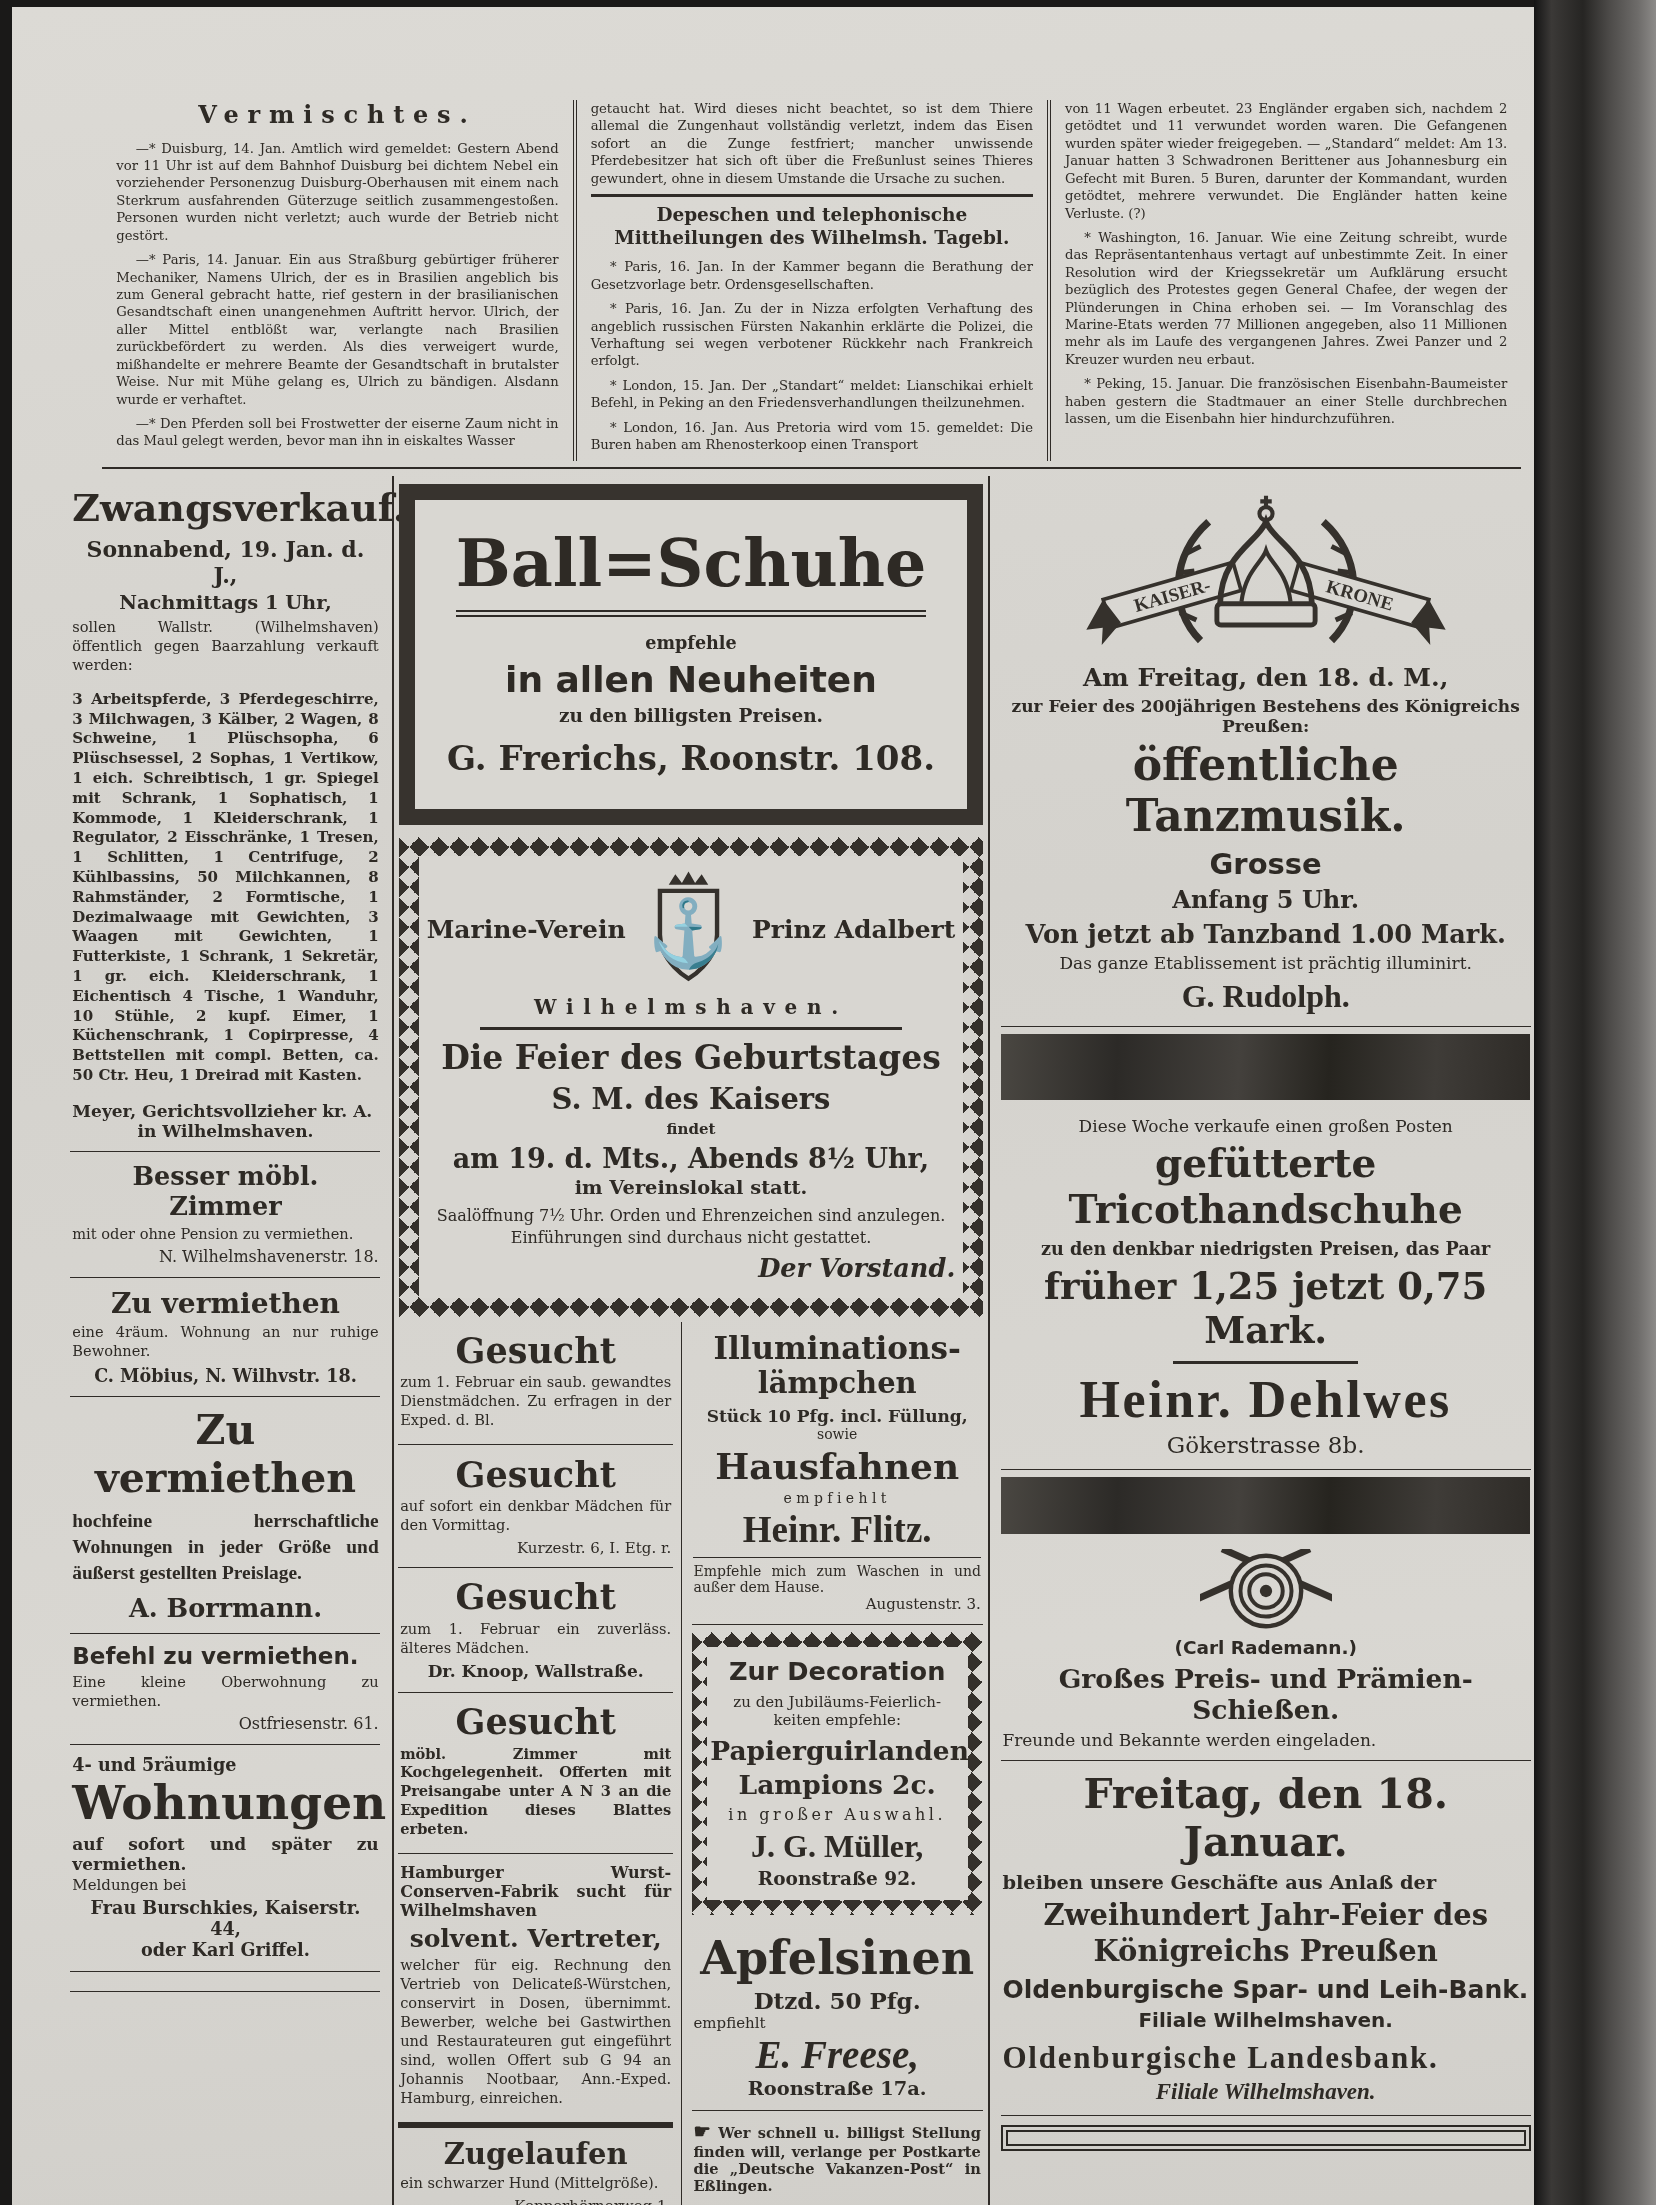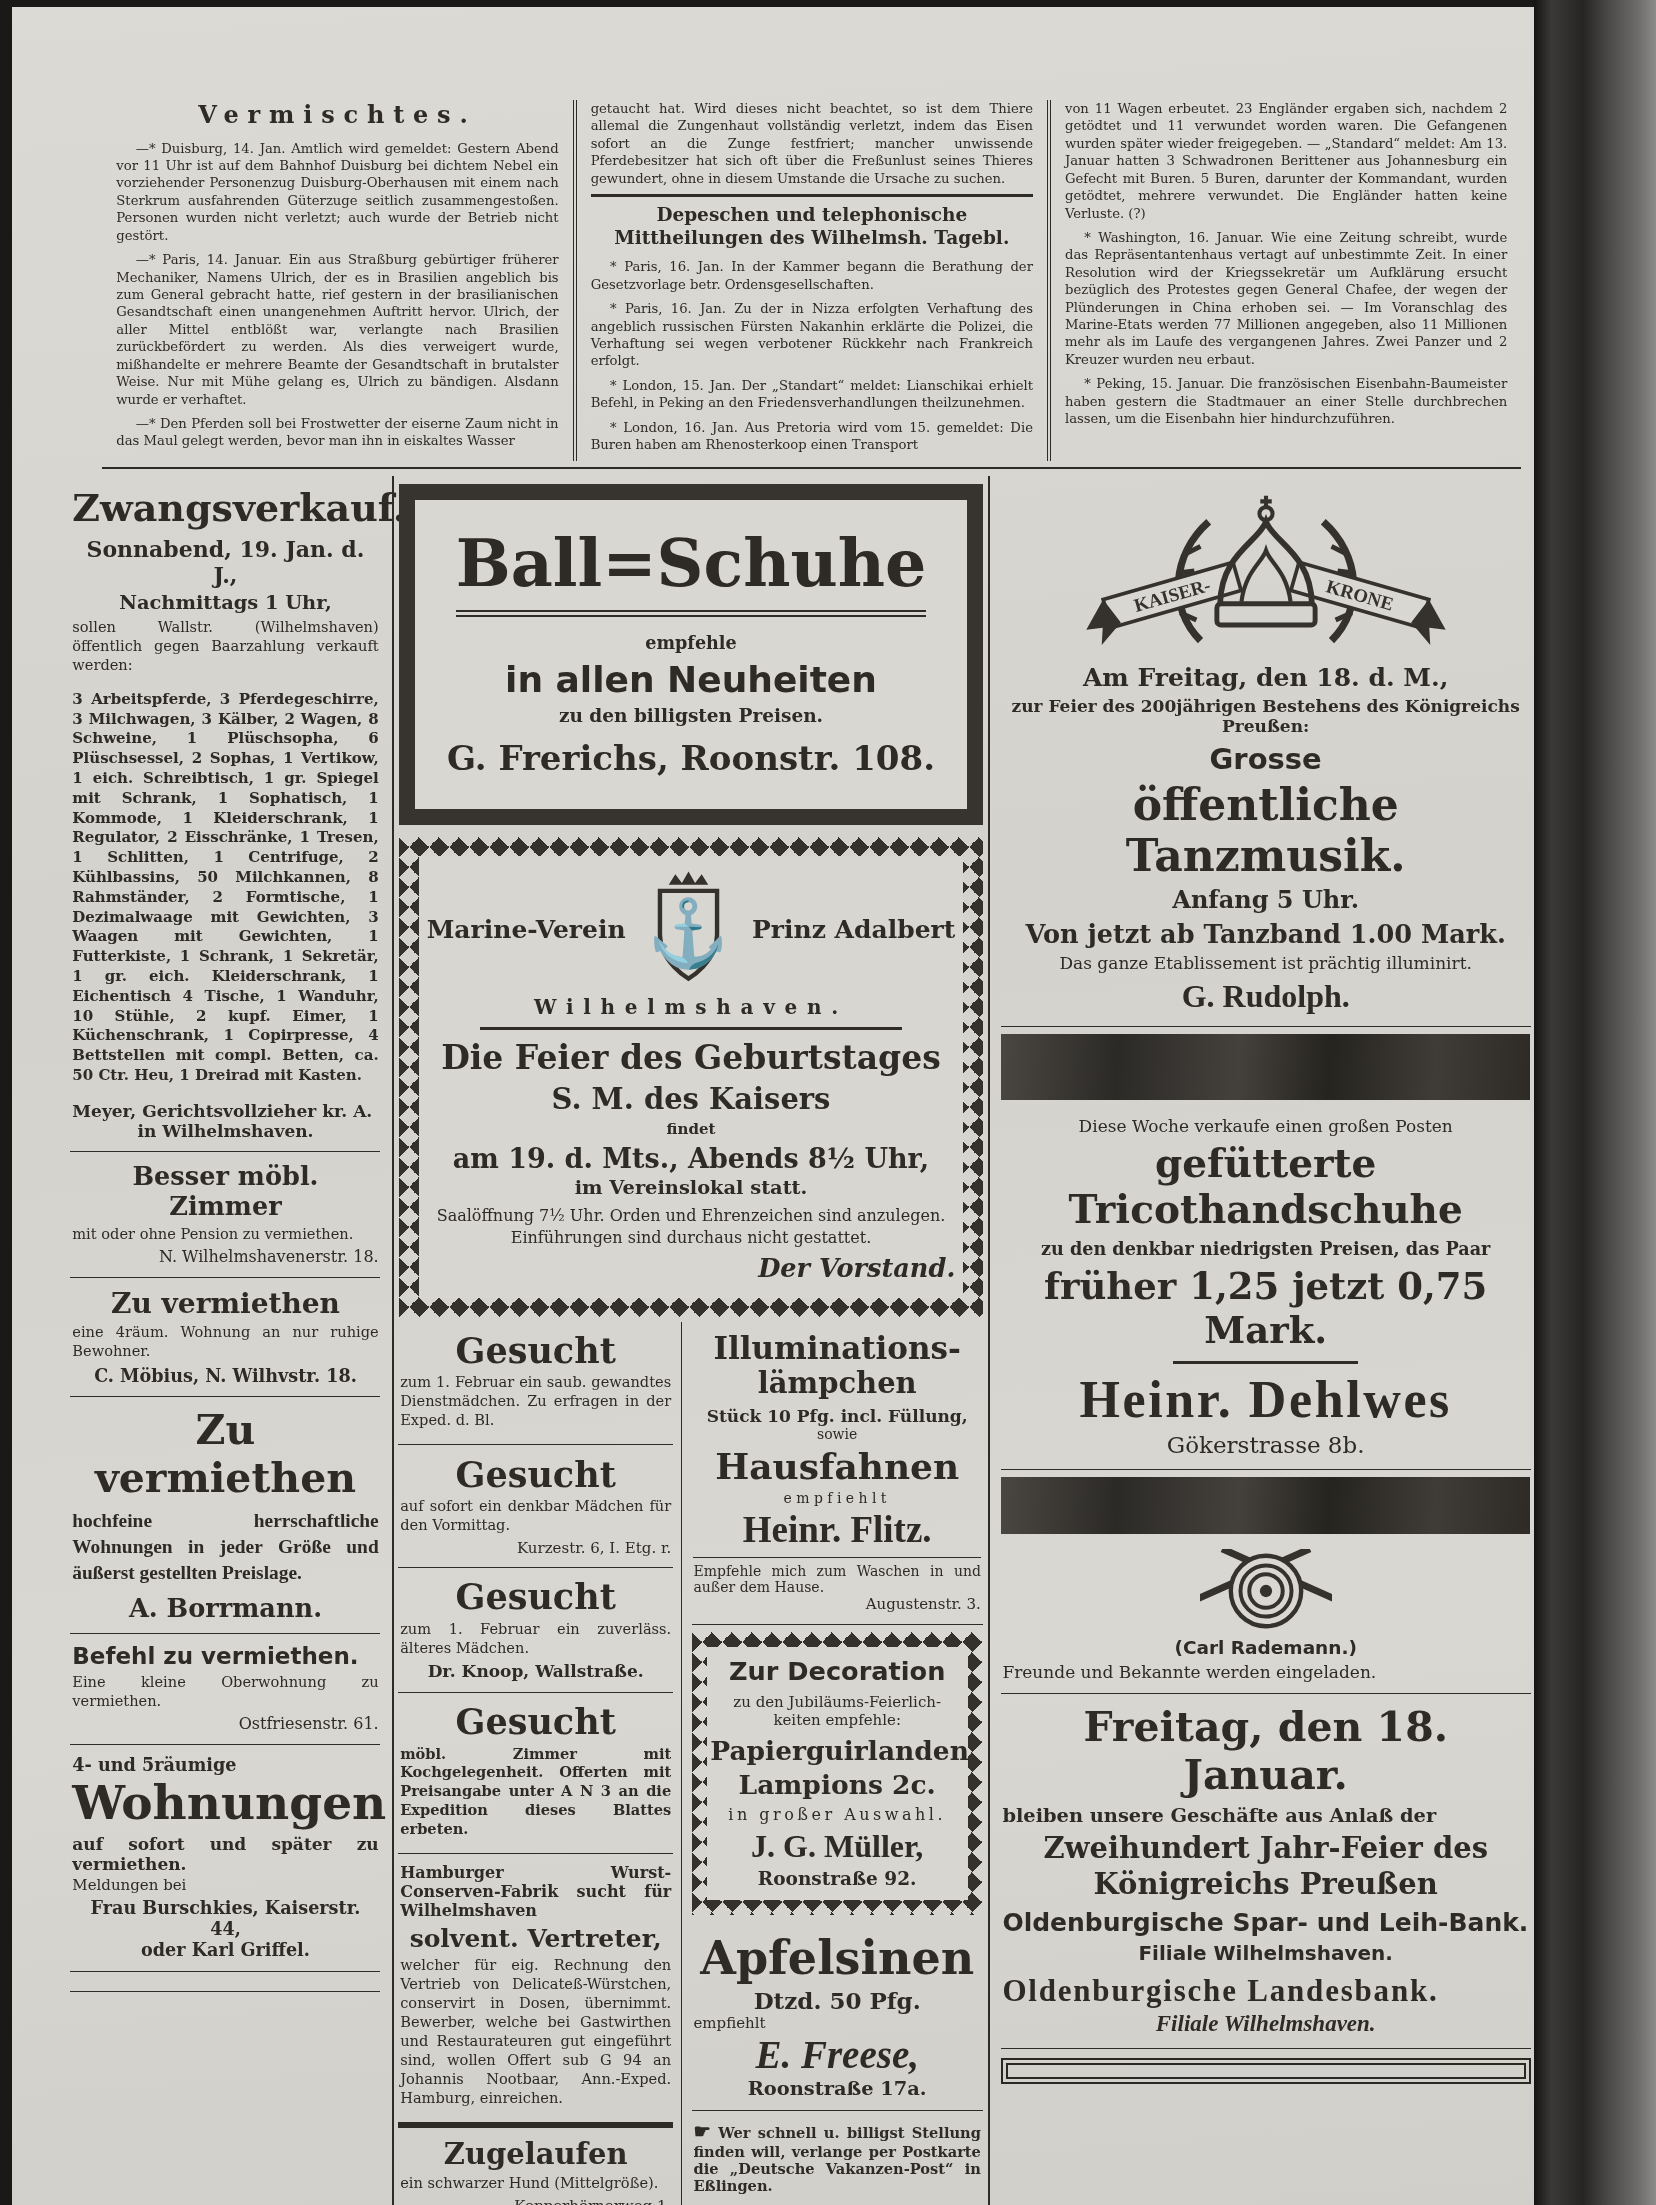--- a/index.html
+++ b/index.html
@@ -275,8 +275,8 @@
         </svg>
         <div class="b" style="font-size:25px;margin-top:1.8px;">Am Freitag, den 18. d. M.,</div>
         <div class="b" style="font-size:17px;margin-top:4.4px;">zur Feier des 200jährigen Bestehens des Königreichs Preußen:</div>
+        <div class="b" style="font-size:44px;margin-top:2.6px;">öffentliche Tanzmusik.</div>
         <div class="b sans" style="font-size:29px;margin-top:6.2px;">Grosse</div>
-        <div class="b" style="font-size:44px;margin-top:2.6px;">öffentliche Tanzmusik.</div>
         <div class="b" style="font-size:24px;margin-top:4.4px;">Anfang 5 Uhr.</div>
         <div class="b" style="font-size:25.6px;margin-top:4.4px;">Von jetzt ab Tanzband 1.00 Mark.</div>
         <div style="font-size:17px;margin-top:4.4px;">Das ganze Etablissement ist prächtig illuminirt.</div>

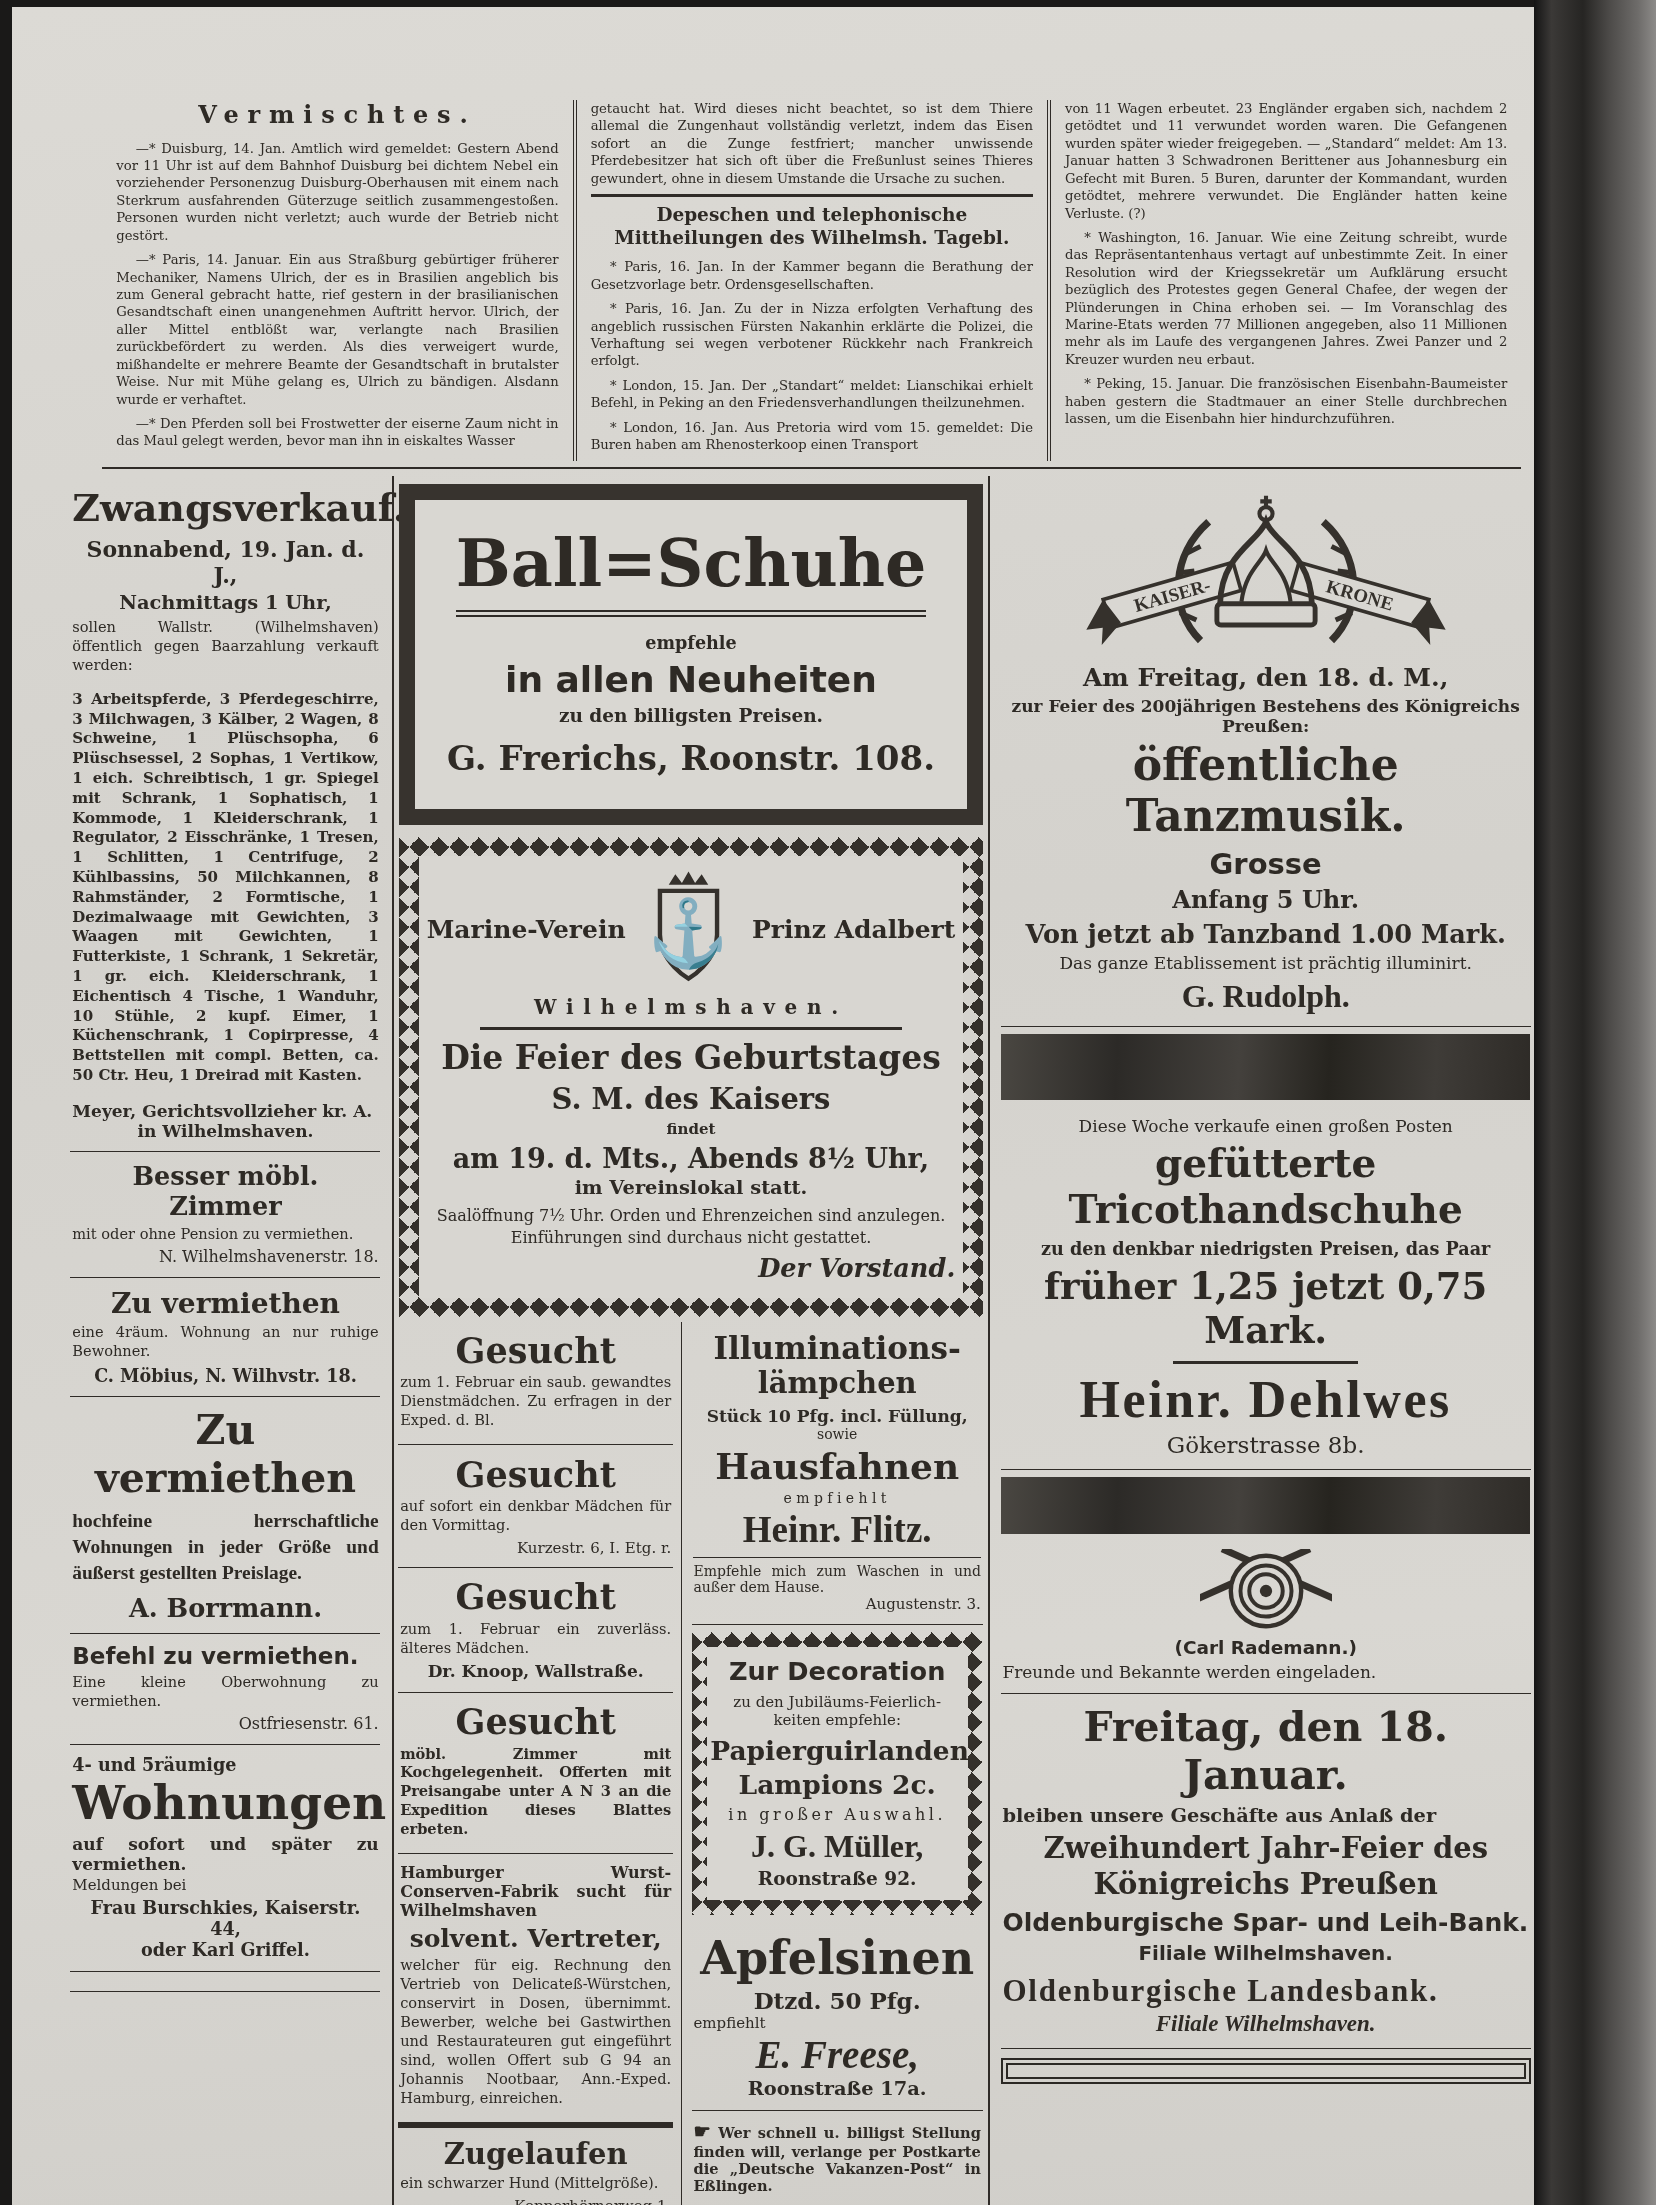--- a/index.html
+++ b/index.html
@@ -307,6 +307,7 @@
           <circle cx="150" cy="95" r="14" fill="#35312c"></circle>
         </svg>
         <div class="b sans" style="font-size:18.5px;margin-top:3.5px;">(Carl Rademann.)</div>
+        <div class="b" style="font-size:26.5px;margin-top:5.3px;">Großes Preis- und Prämien-Schießen.</div>
         <div style="font-size:17px;margin-top:4.4px;text-align:left;">Freunde und Bekannte werden eingeladen.</div>
       </div>
 

